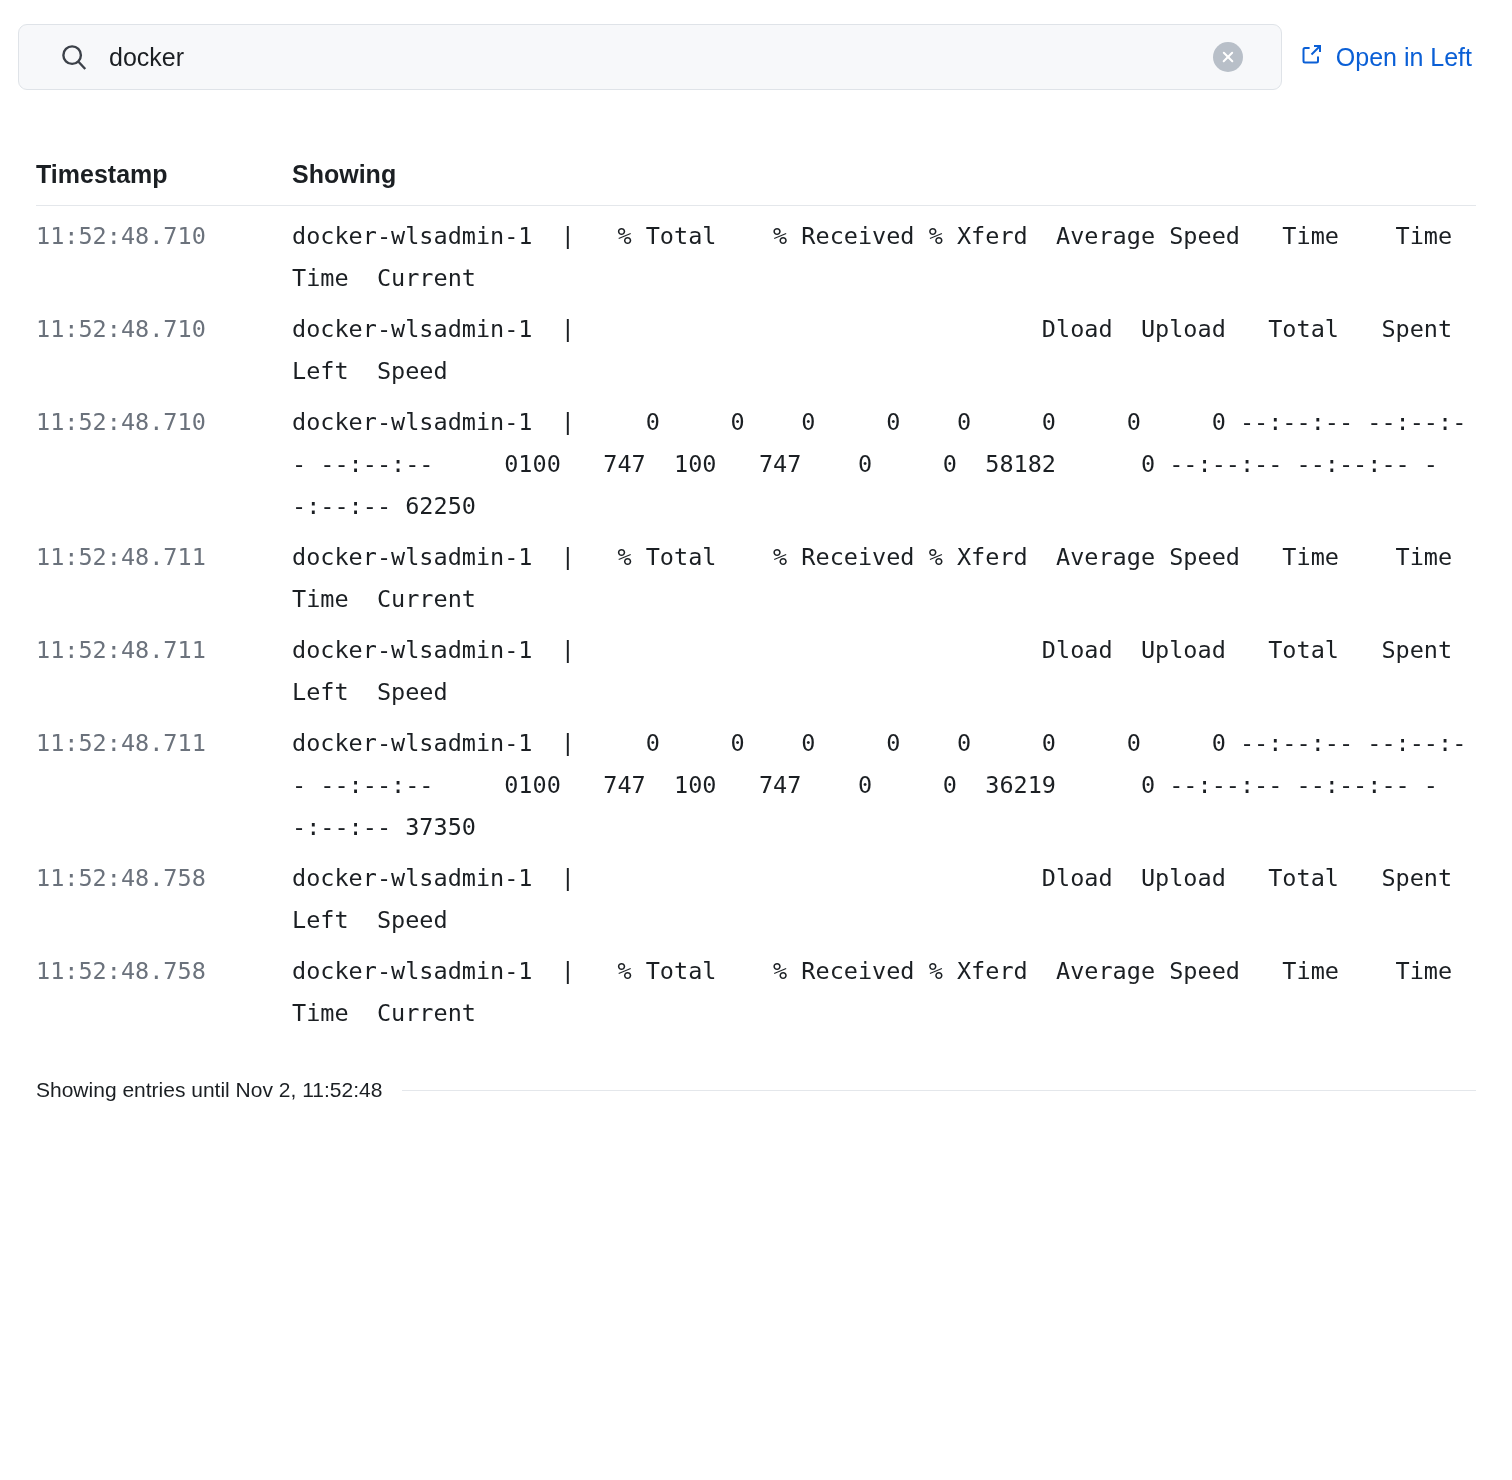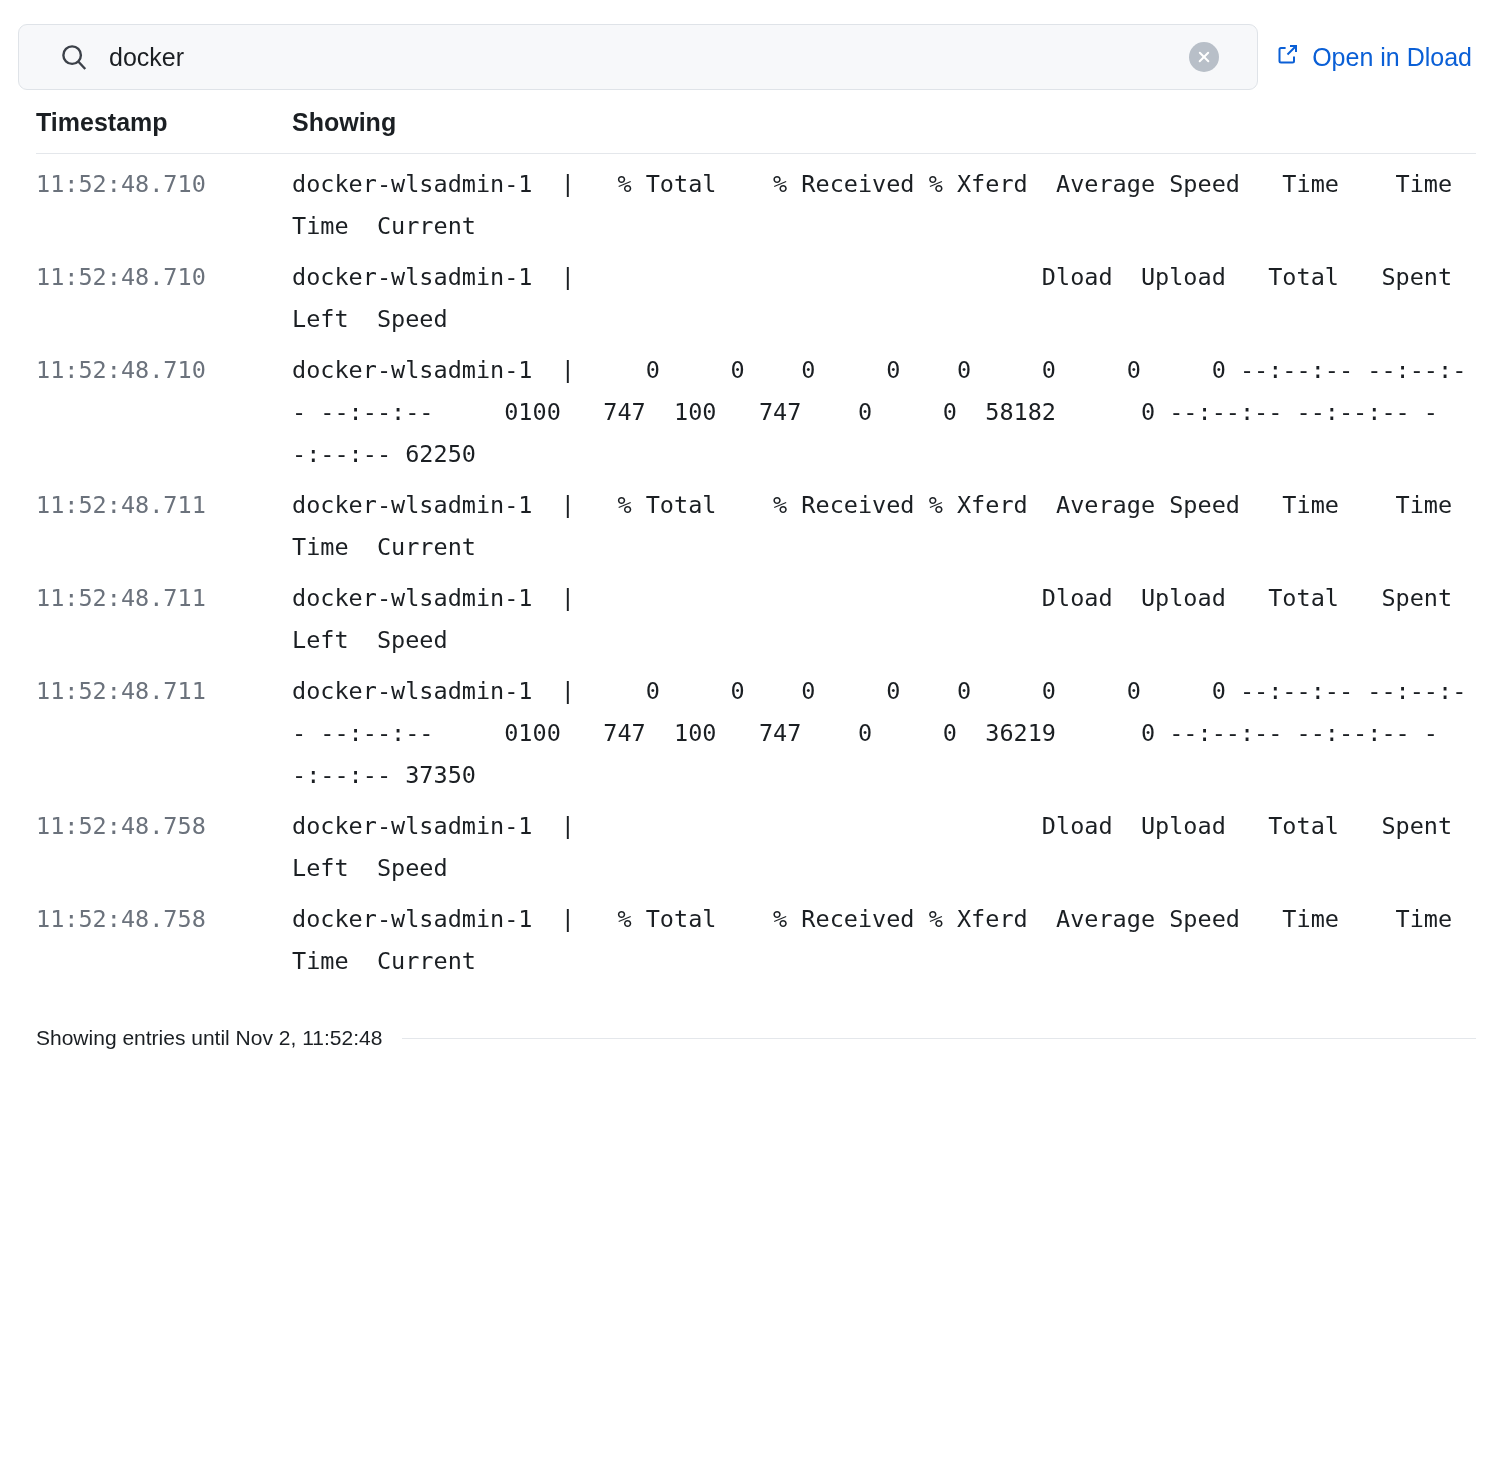--- a/index.html
+++ b/index.html
@@ -183,7 +183,7 @@
           <path d="M18 14.5V19a1.5 1.5 0 0 1-1.5 1.5H5A1.5 1.5 0 0 1 3.5 19V7.5A1.5 1.5 0 0 1 5 6h4.6"></path>
         </svg>
       </span>
-      <span>Open in Dload</span>
+      <span>Open in Left</span>
     </div>
   </div>
 

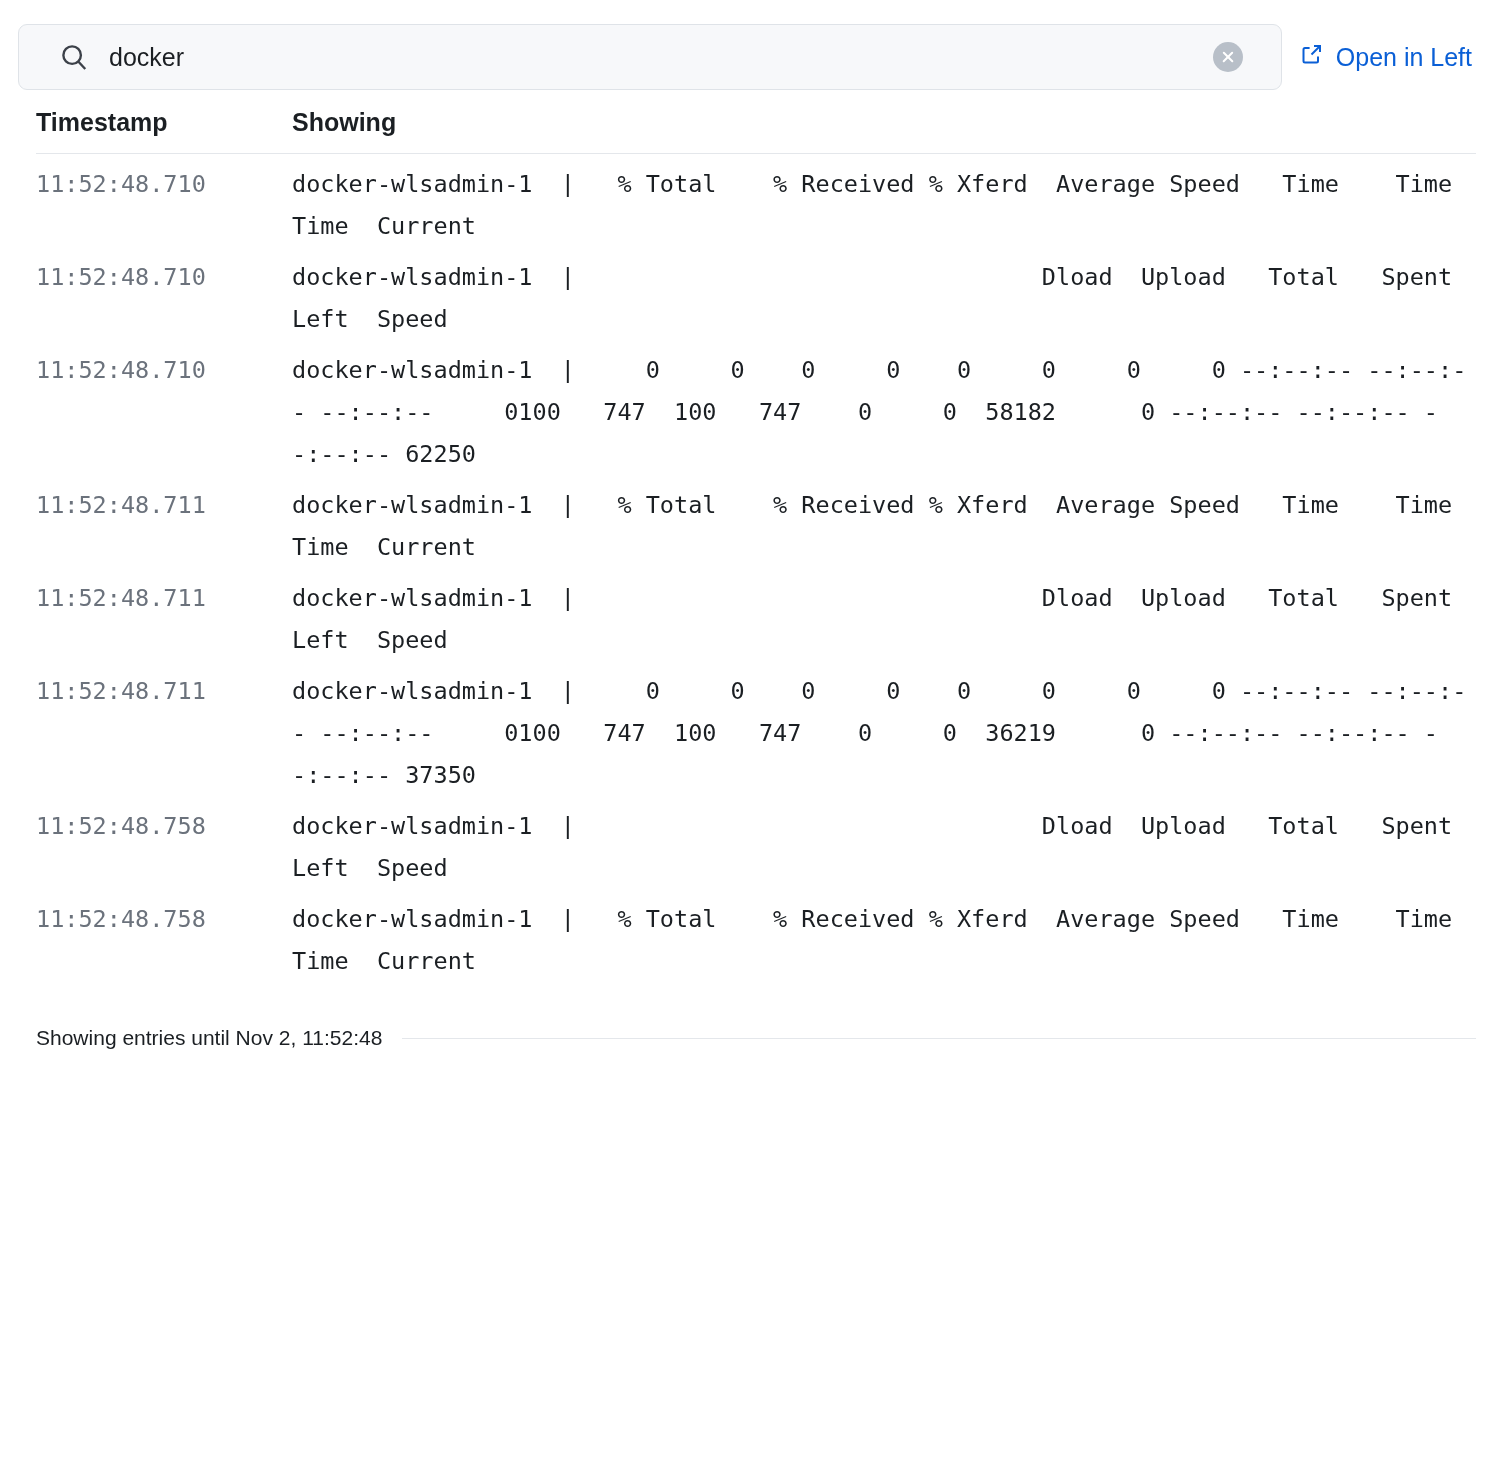--- a/index.html
+++ b/index.html
@@ -99,7 +99,7 @@
 
   
   .table {
-    margin: 18px 36px 0 36px;
+    margin: 70px 36px 0 36px;
   }
 
   .thead {

